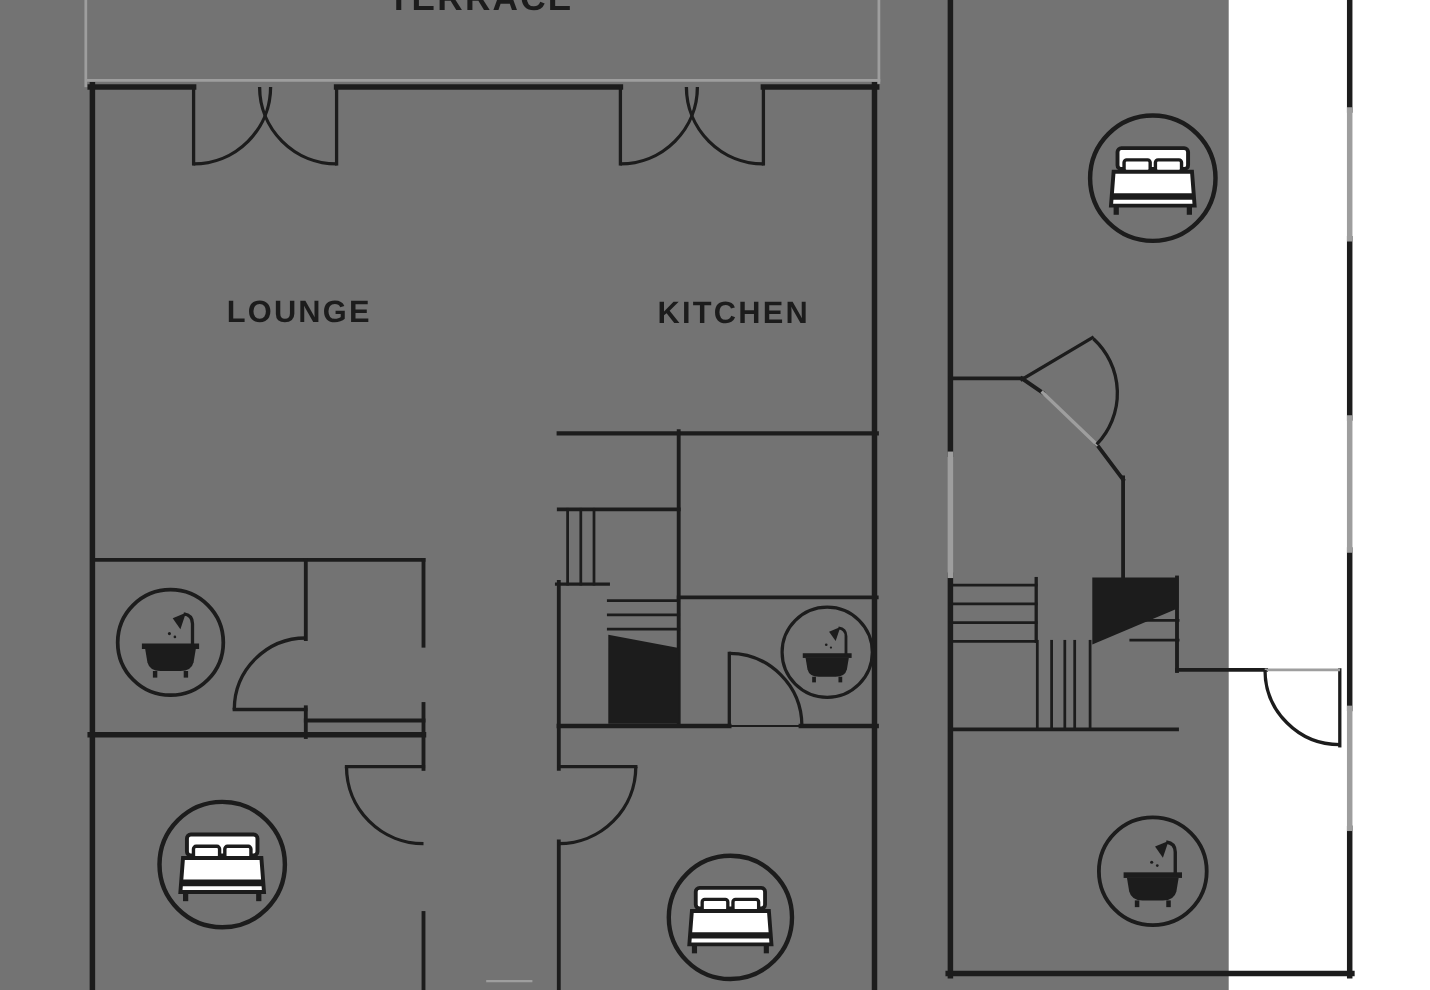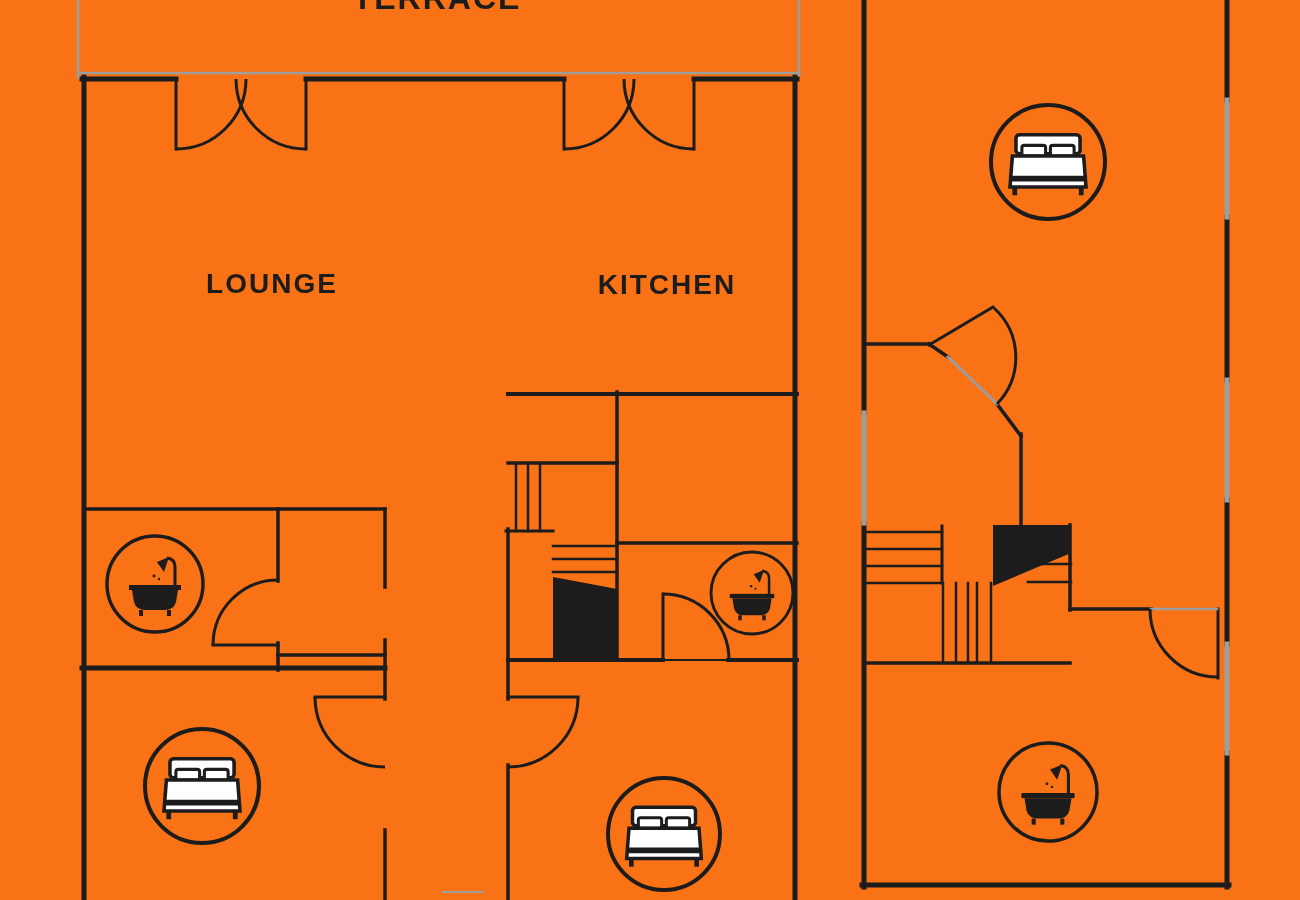--- a/index.html
+++ b/index.html
@@ -4,7 +4,7 @@
 <style>
   html,body{margin:0;padding:0;background:#ffffff;}
   body{width:1300px;height:900px;overflow:hidden;font-family:"Liberation Sans",sans-serif;}
-  .stage{position:relative;width:1300px;height:900px;background:#f97316;}
+  .stage{position:relative;width:1117px;height:900px;background:#737373;}
   svg{position:absolute;left:0;top:0;}
   text{font-family:"Liberation Sans",sans-serif;font-weight:700;}
 </style>

